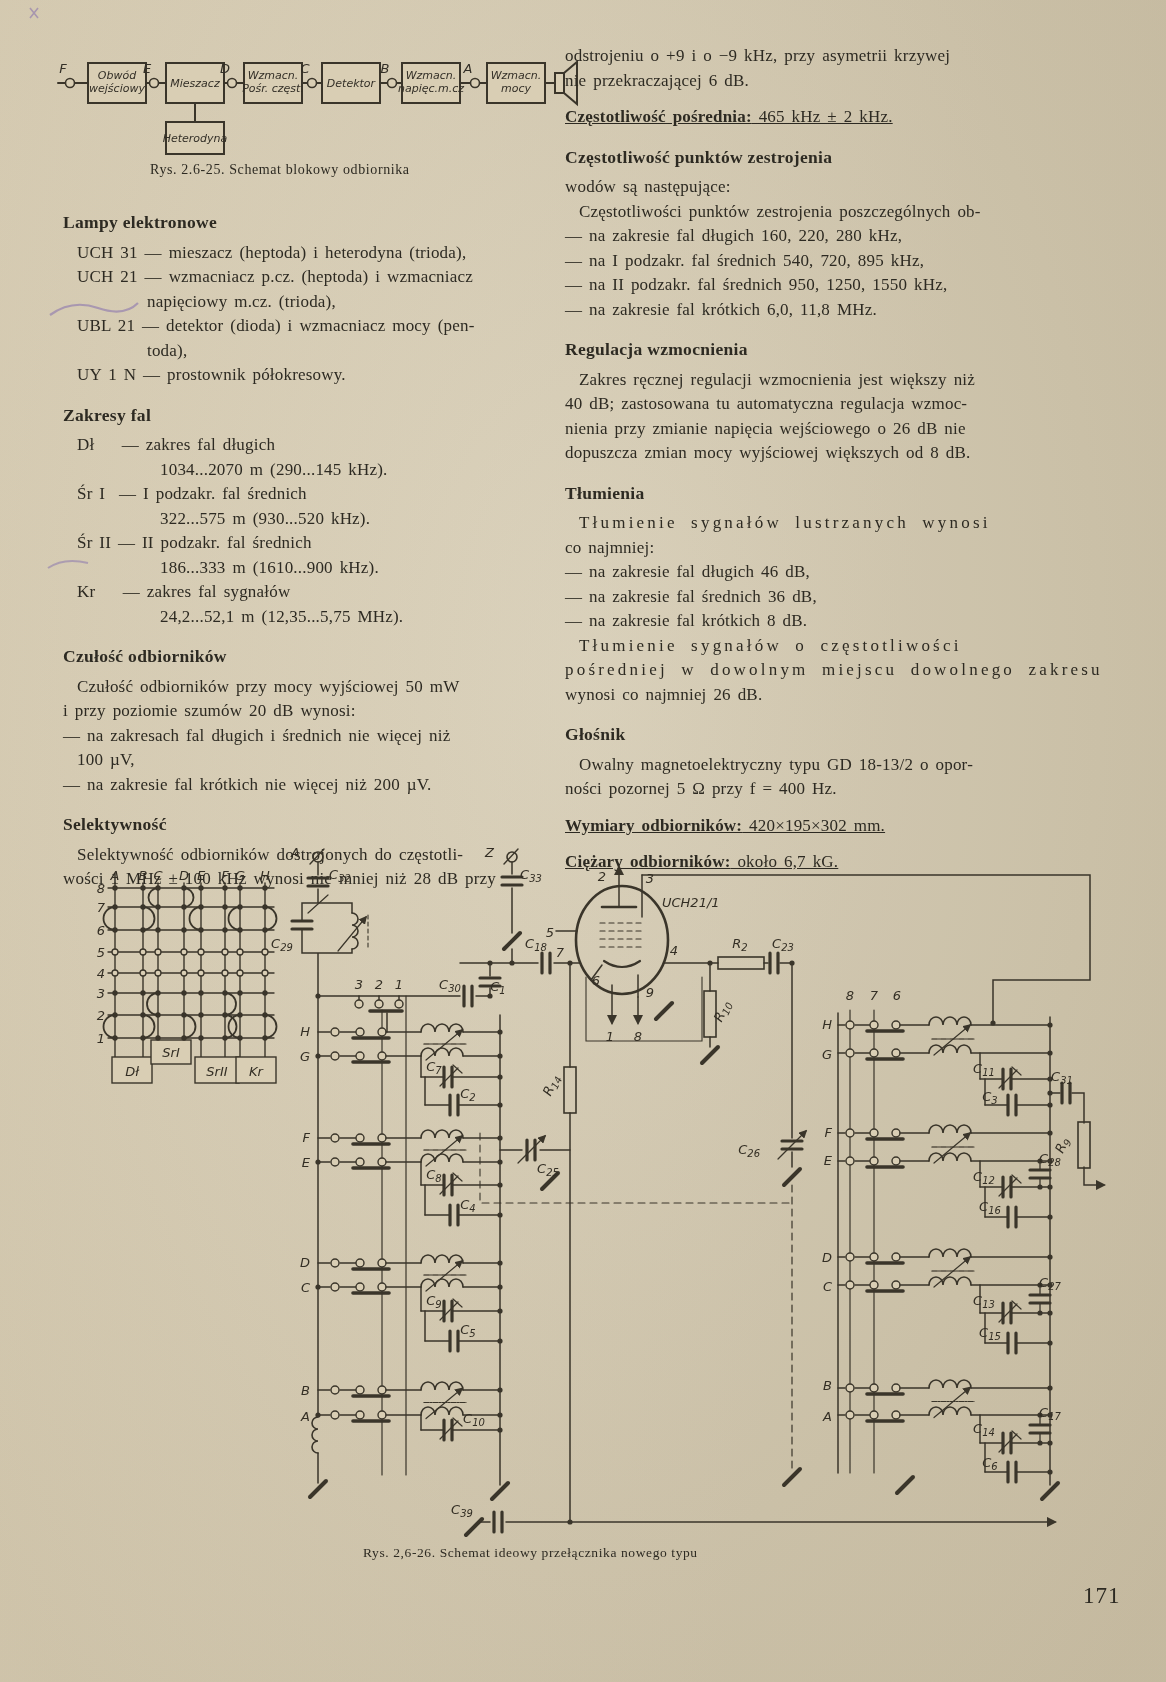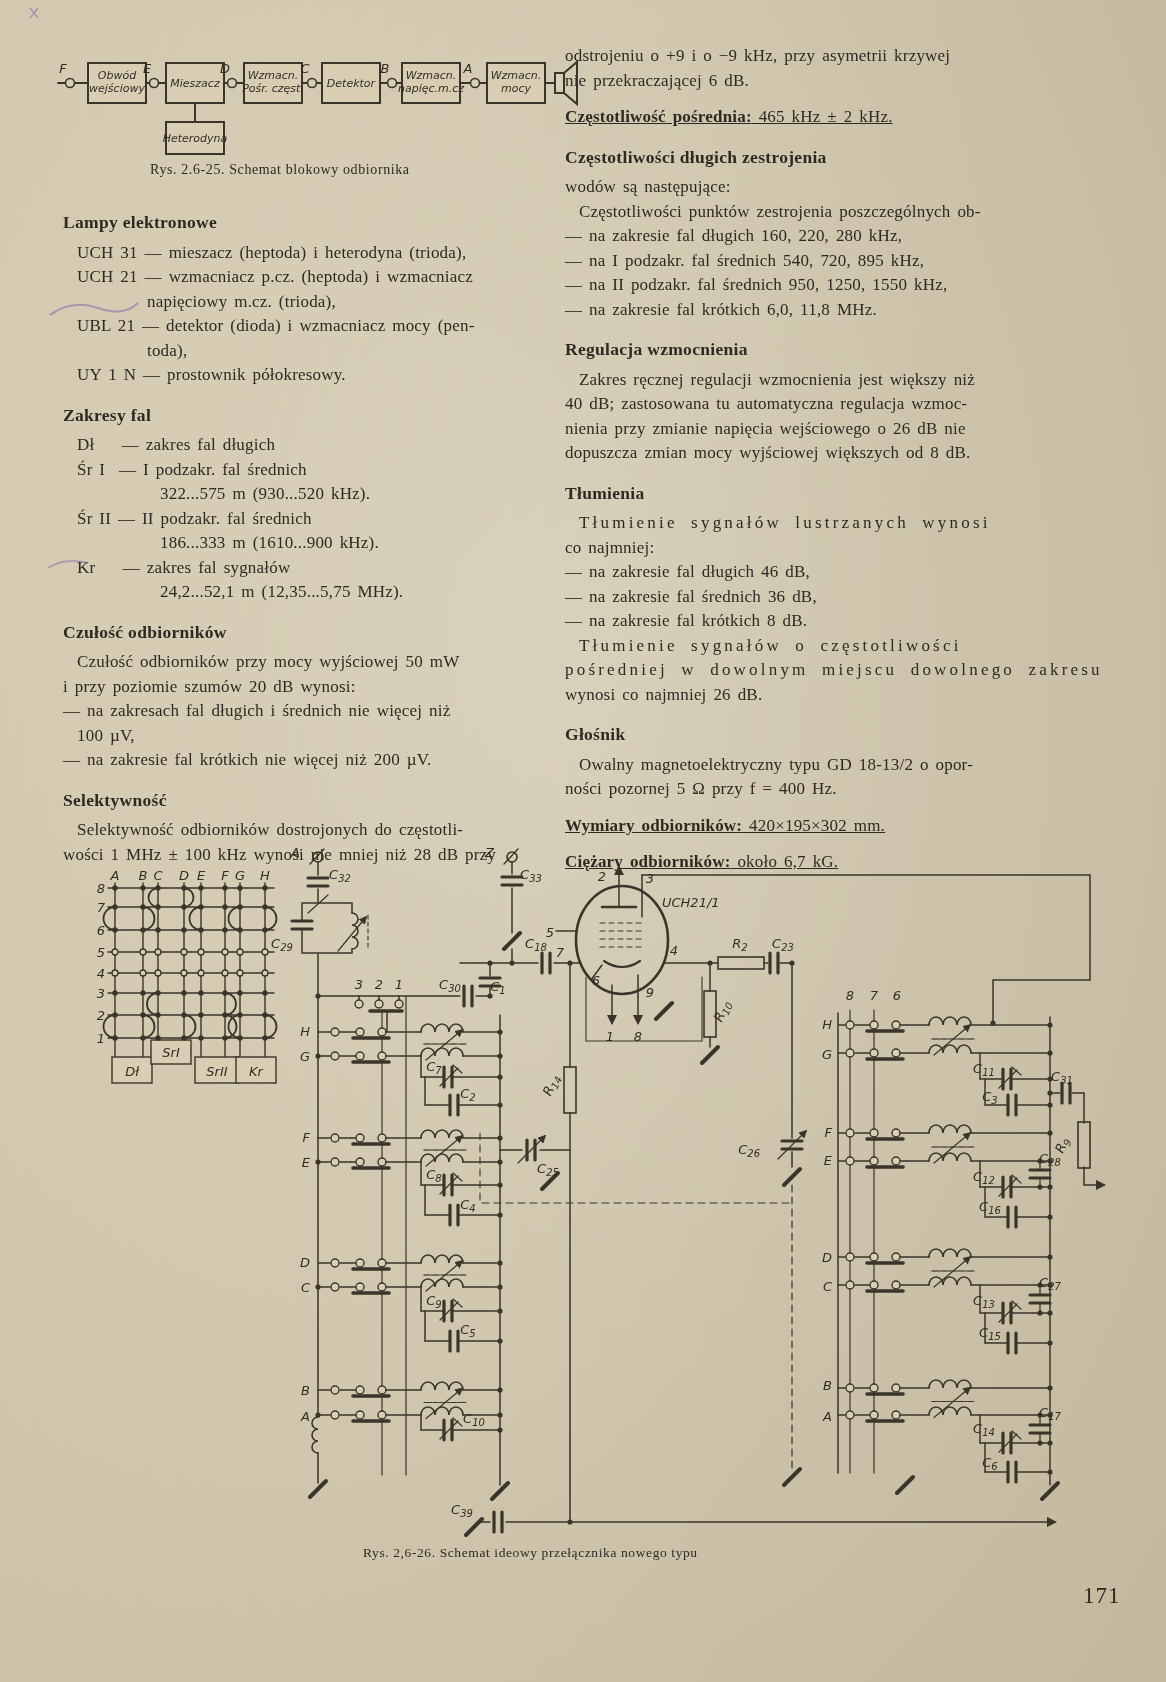--- a/index.html
+++ b/index.html
@@ -109,7 +109,7 @@
       <div class="blk lead">
         <div class="ln"><b>Częstotliwość pośrednia:</b> 465 kHz ± 2 kHz.</div>
       </div>
-      <div class="h">Częstotliwości długich zestrojenia</div>
+      <div class="h">Częstotliwość punktów zestrojenia</div>
       <div class="blk">
         <div class="ln">wodów są następujące:</div>
         <div class="ln i1">Częstotliwości punktów zestrojenia poszczególnych ob-</div>

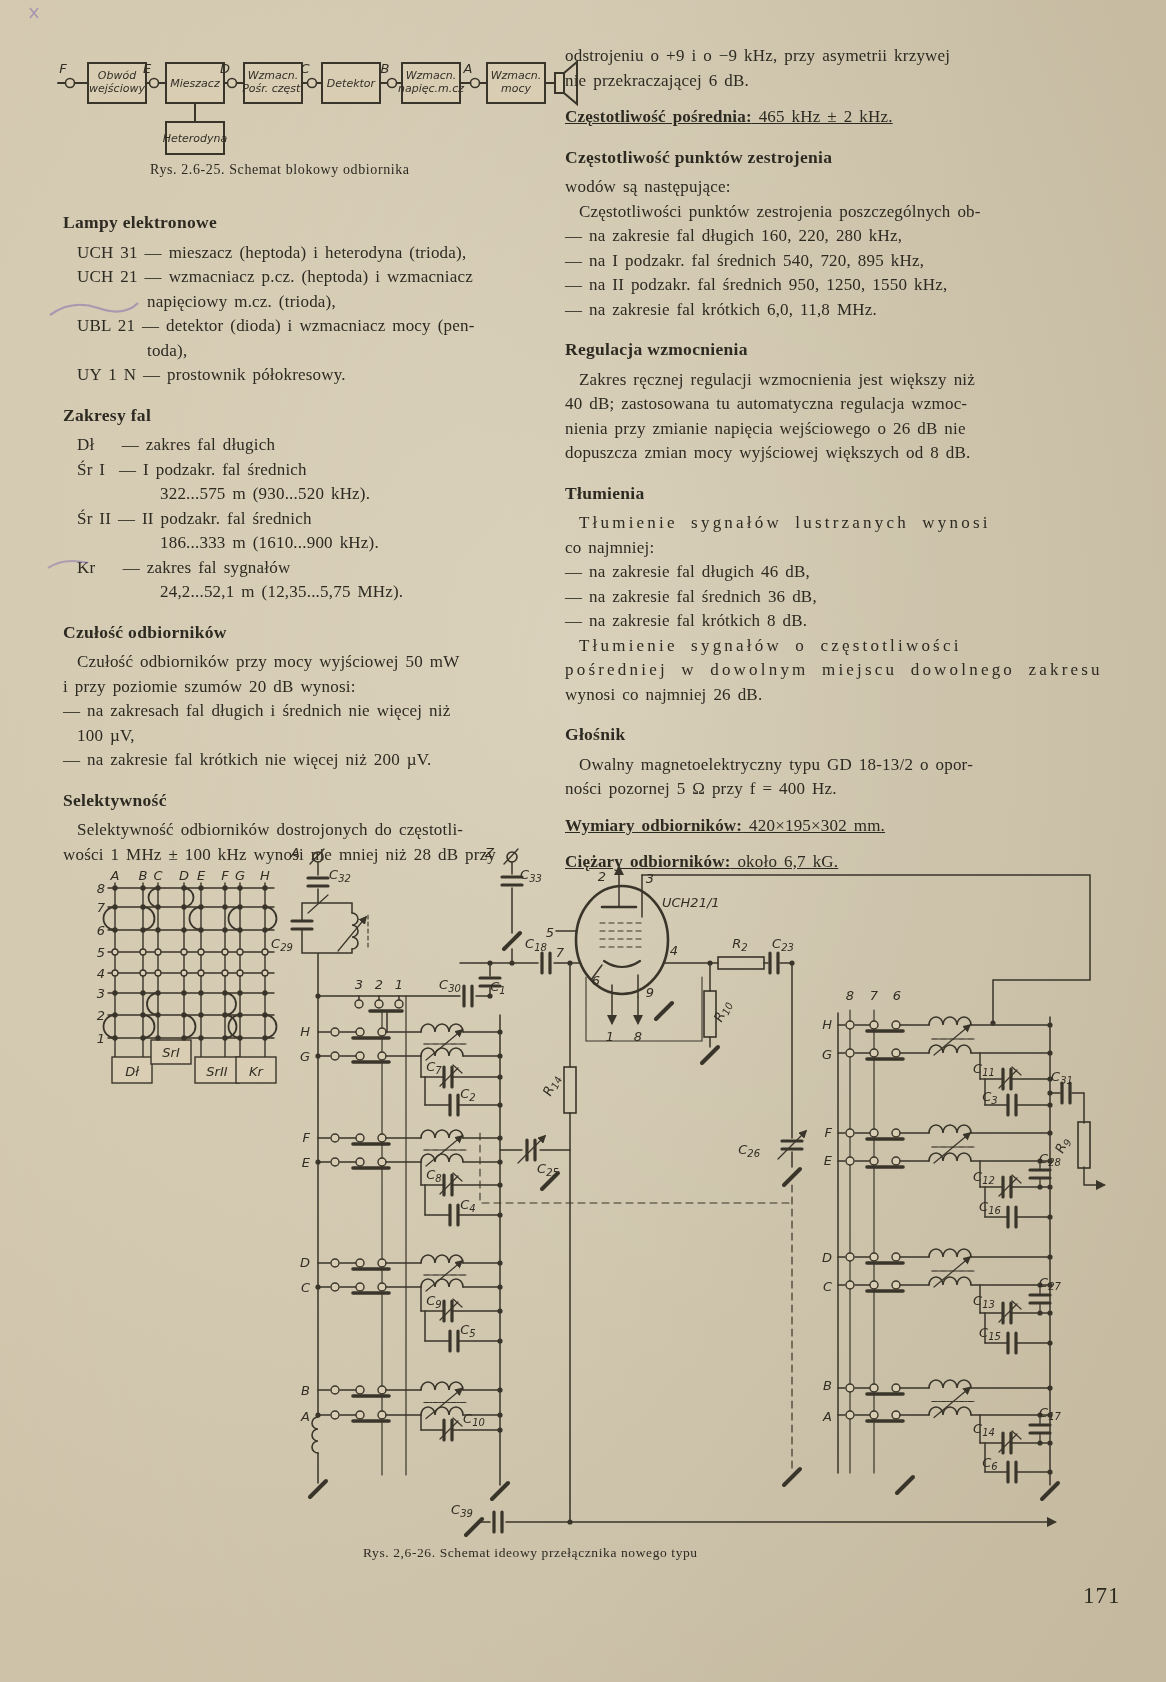--- a/index.html
+++ b/index.html
@@ -79,6 +79,7 @@
       <div class="h">Zakresy fal</div>
       <div class="blk">
         <div class="ln i1">Dł    — zakres fal długich</div>
+        <div class="ln i4">1034...2070 m (290...145 kHz).</div>
         <div class="ln i1">Śr I  — I podzakr. fal średnich</div>
         <div class="ln i4">322...575 m (930...520 kHz).</div>
         <div class="ln i1">Śr II — II podzakr. fal średnich</div>

